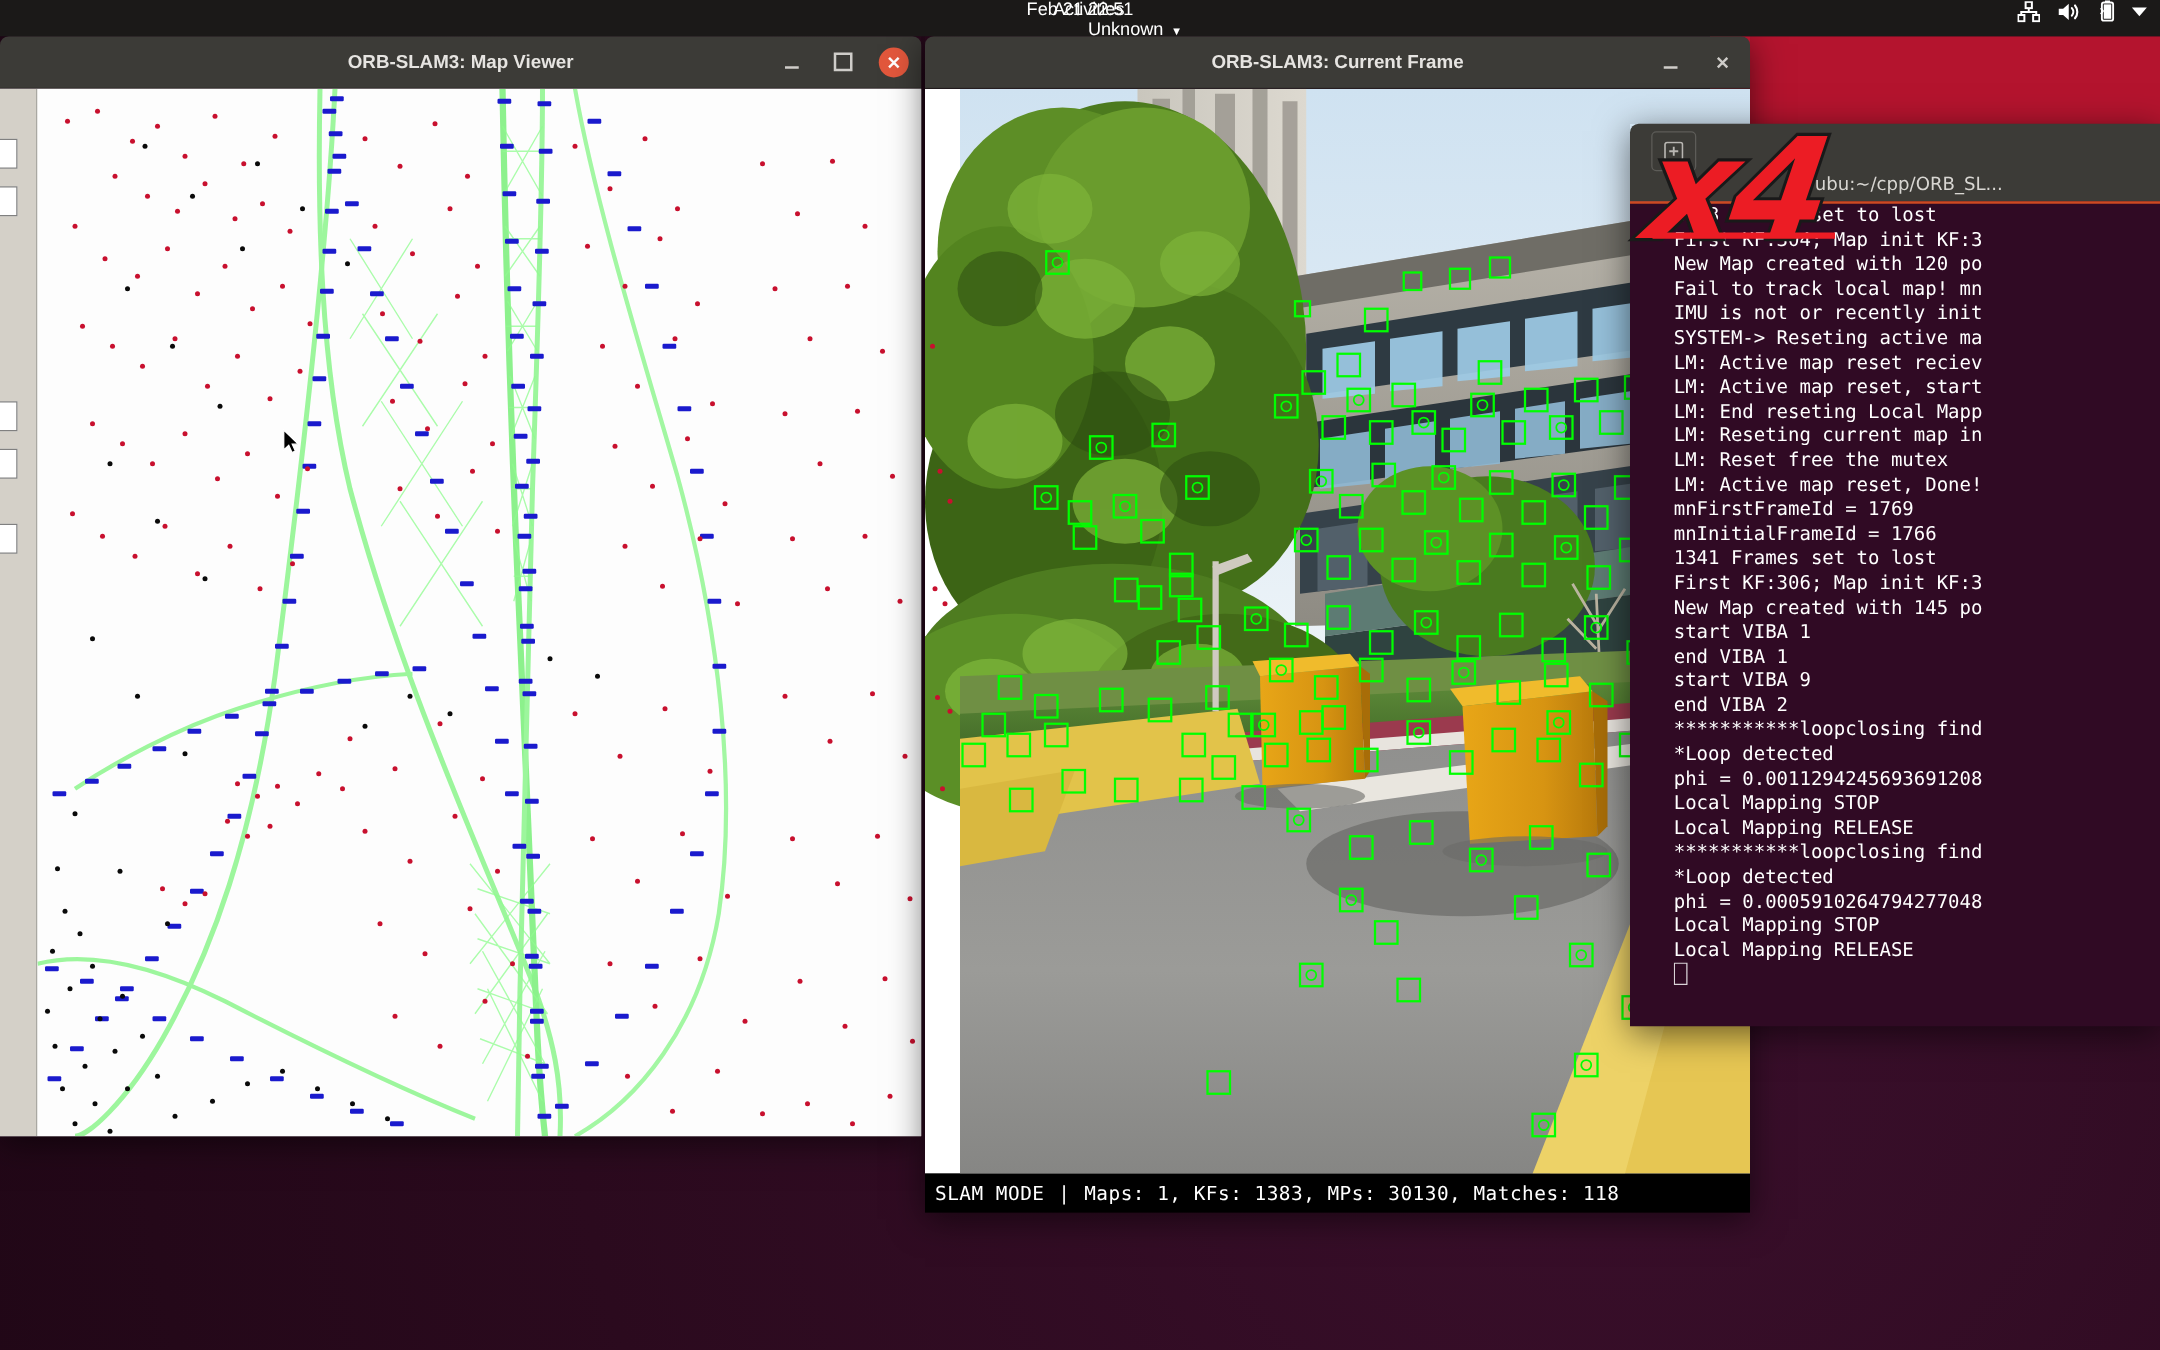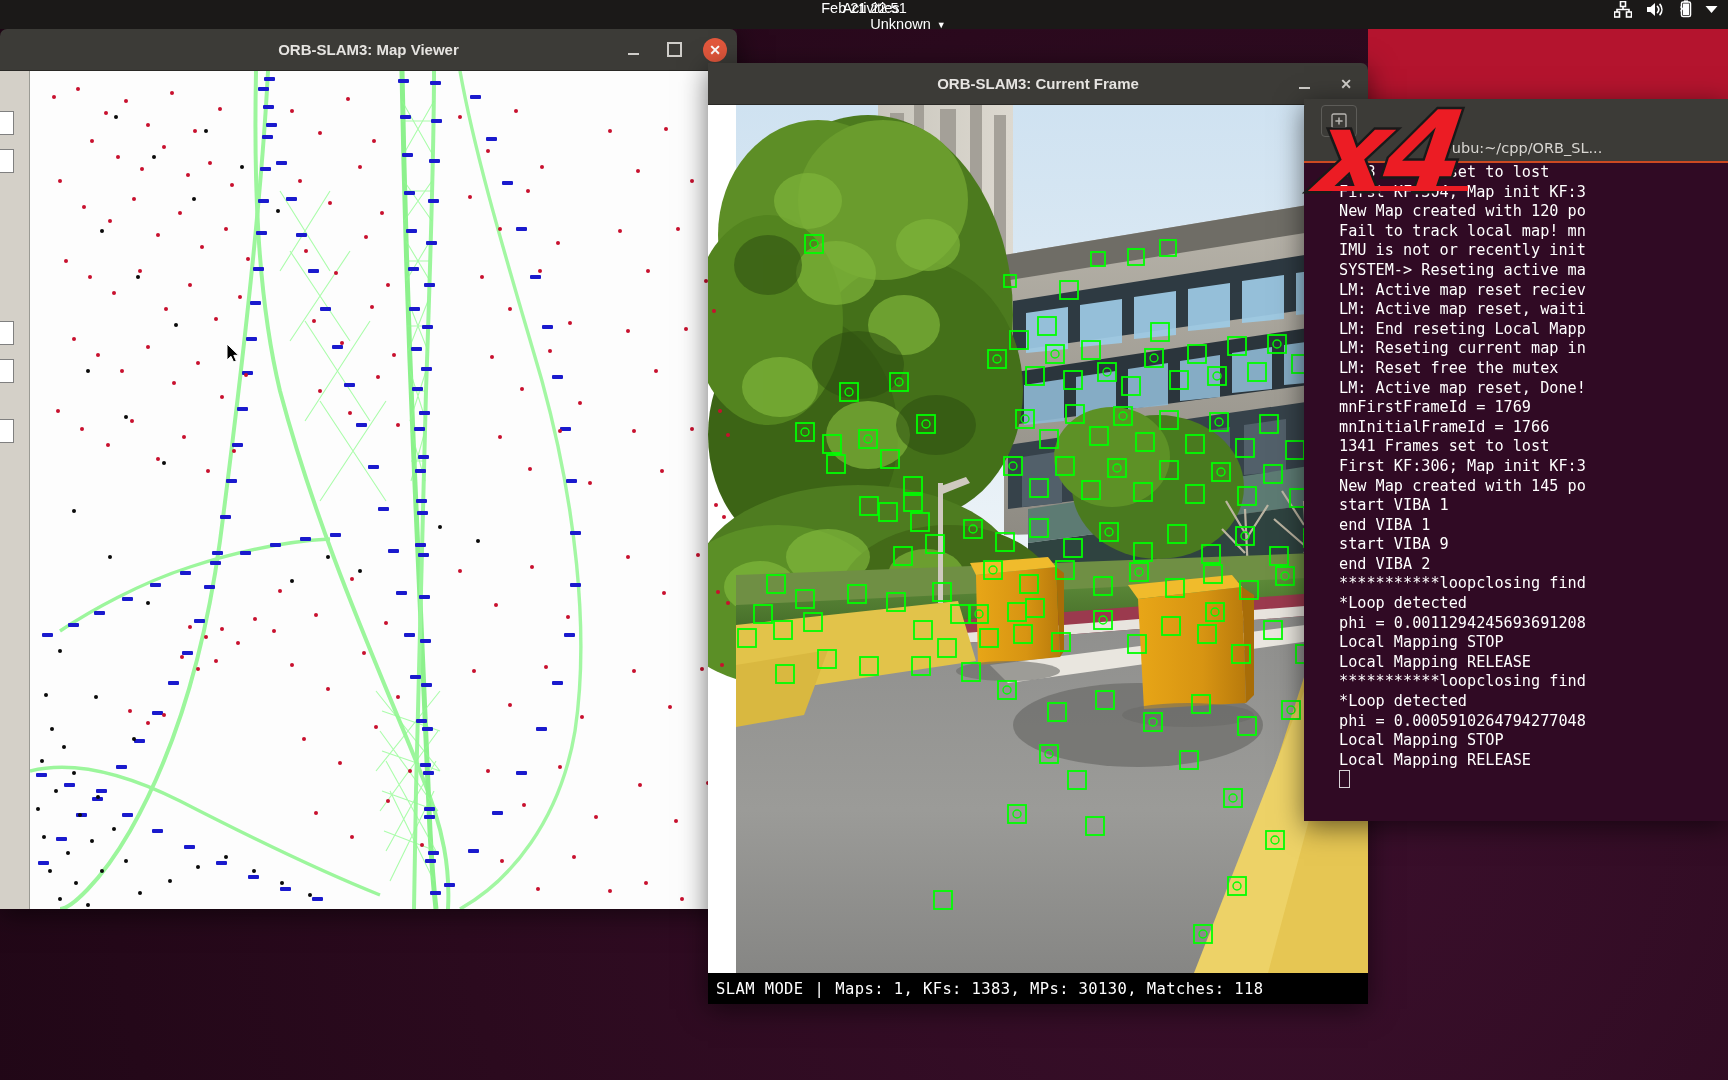--- a/index.html
+++ b/index.html
@@ -61,7 +61,7 @@
   .cursor-arrow{position:absolute;left:196px;top:272px;width:14px;height:20px;z-index:20;}
 
   
-  #framewin{left:708px;top:29px;width:660px;height:940px;margin-top:34px;}
+  #framewin{left:740px;top:29px;width:660px;height:940px;}
   #framebody{position:relative;width:660px;height:899px;background:#000;overflow:hidden;}
   #videoarea{position:absolute;left:0;top:0;width:660px;height:868px;overflow:hidden;}
   #statusbar{

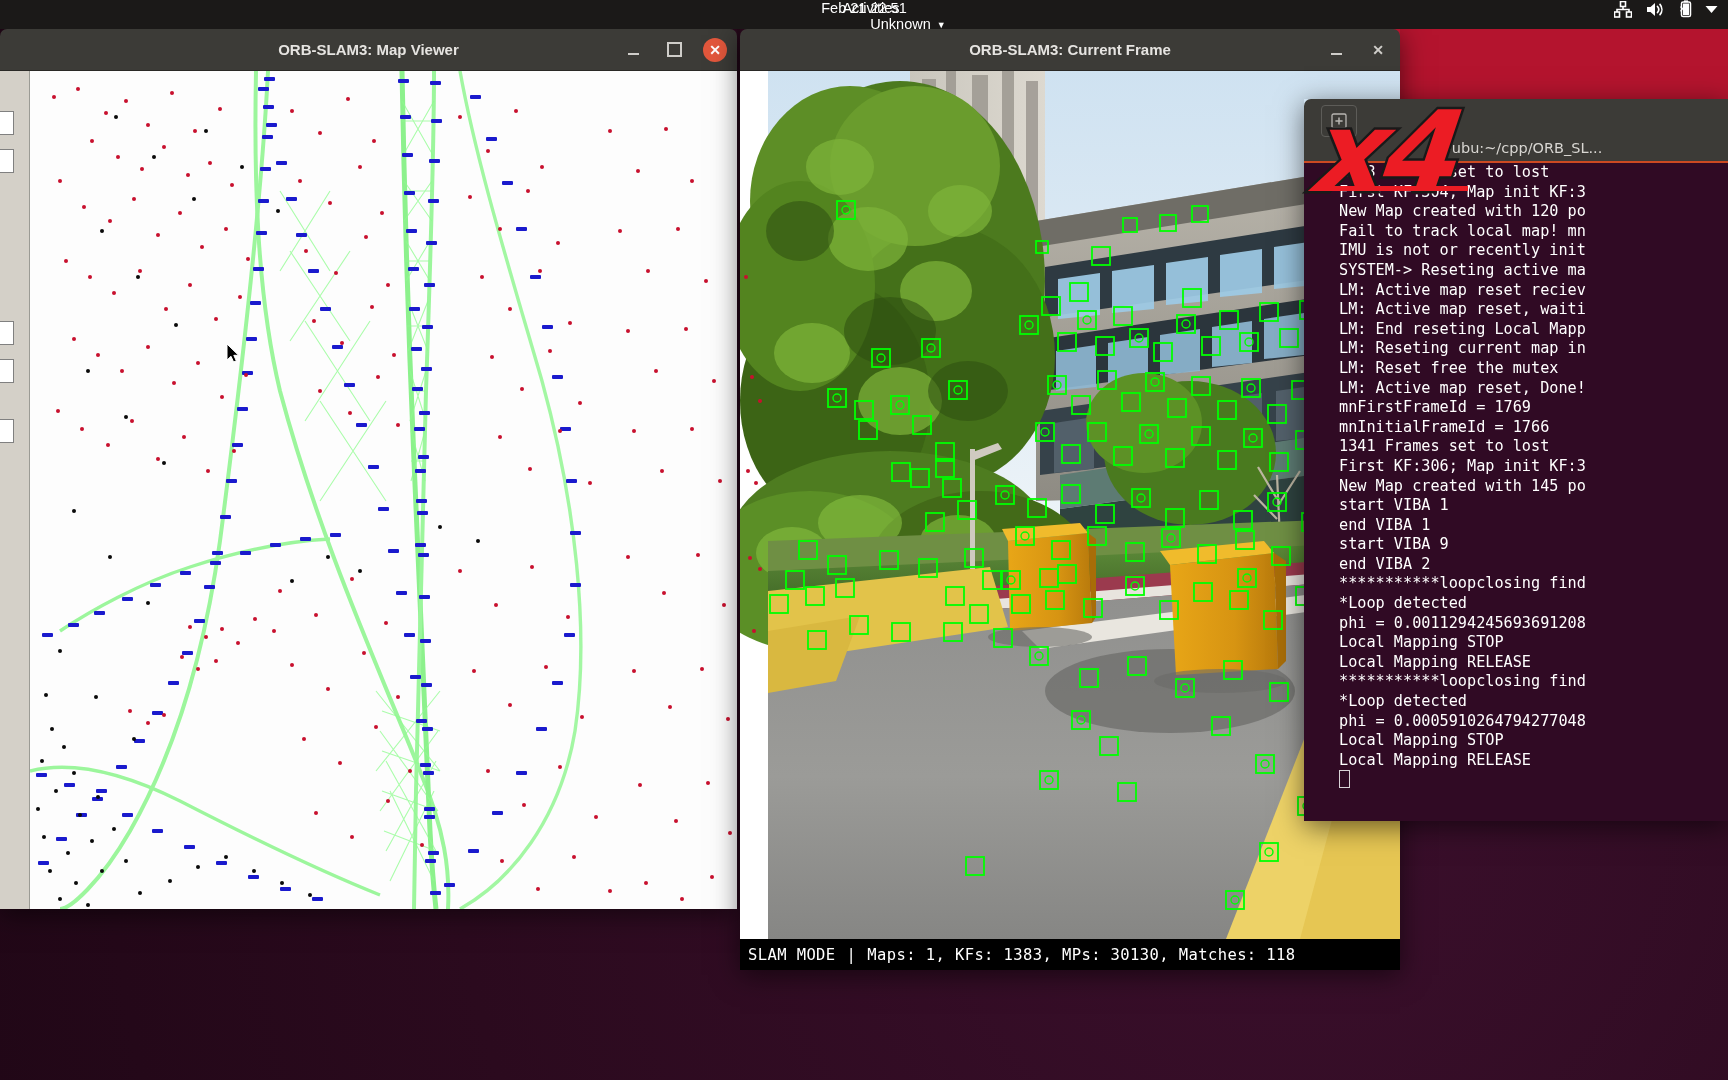--- a/index.html
+++ b/index.html
@@ -970,7 +970,7 @@
       <div class="line">IMU is not or recently init</div>
       <div class="line">SYSTEM-&gt; Reseting active ma</div>
       <div class="line">LM: Active map reset reciev</div>
-      <div class="line">LM: Active map reset, waiti</div>
+      <div class="line">LM: Active map reset, start</div>
       <div class="line">LM: End reseting Local Mapp</div>
       <div class="line">LM: Reseting current map in</div>
       <div class="line">LM: Reset free the mutex</div>

